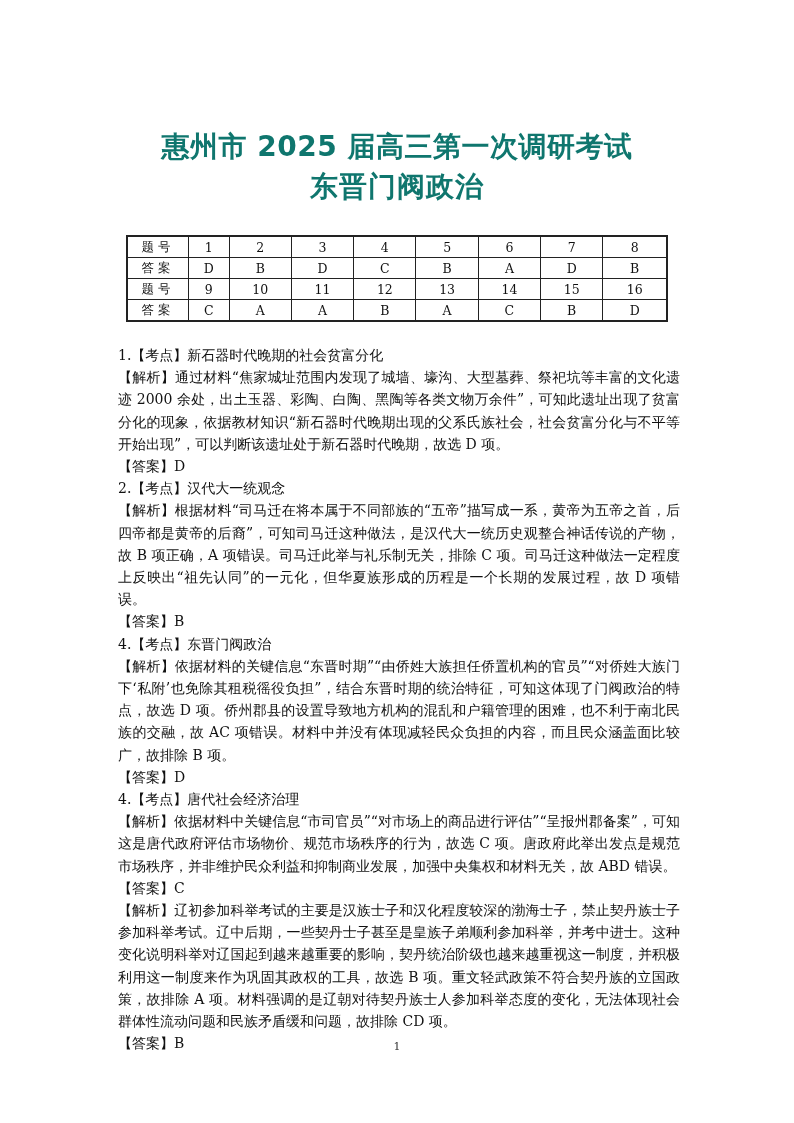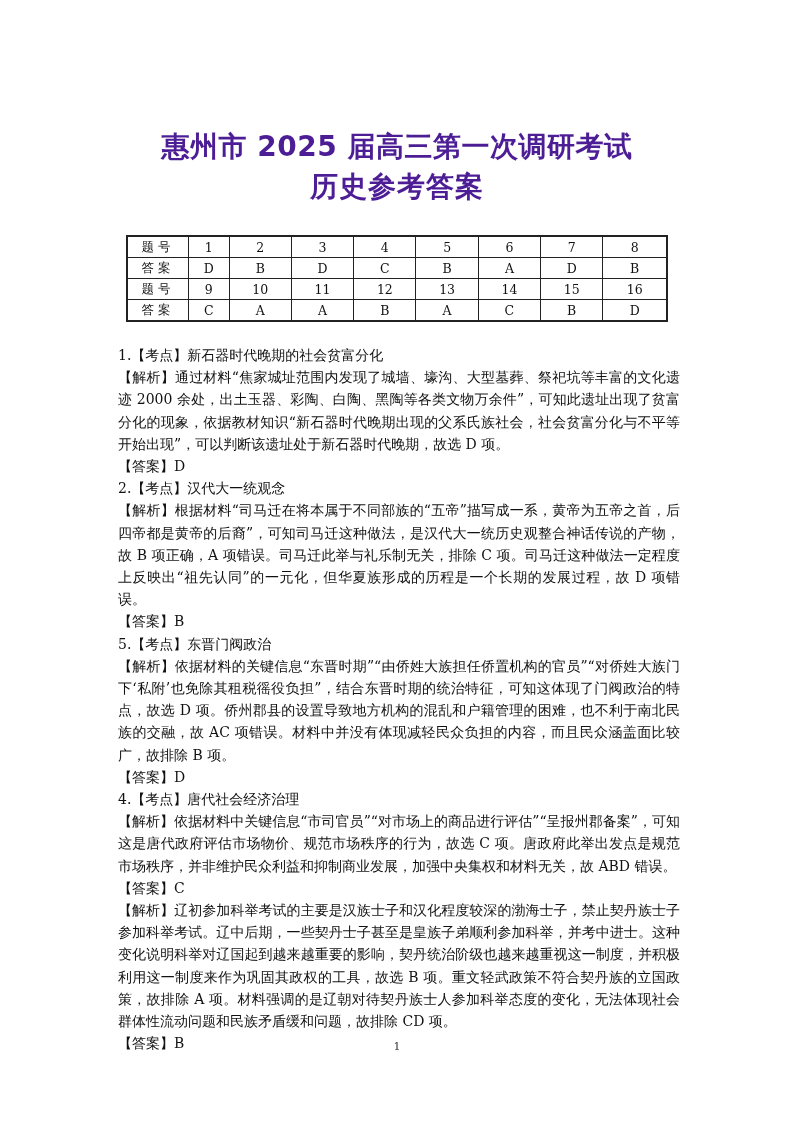--- a/index.html
+++ b/index.html
@@ -4,7 +4,7 @@
 <style>
   html, body { margin:0; padding:0; background:#fff; }
   body { width:794px; height:1123px; position:relative; overflow:hidden; font-family:"DejaVu Serif","Liberation Serif",serif; color:#111; }
-  .title { position:absolute; left:0; width:794px; text-align:center; font-family:"DejaVu Sans","Liberation Sans",sans-serif; font-weight:bold; color:#4c1d95; }
+  .title { position:absolute; left:0; width:794px; text-align:center; font-family:"DejaVu Sans","Liberation Sans",sans-serif; font-weight:bold; color:#0f766e; }
   .title.l1 { top:128px; font-size:28px; letter-spacing:0.5px; }
   .title.l2 { top:168px; font-size:28px; letter-spacing:1px; }
   table.ans { position:absolute; left:126px; top:235px; width:542px; border-collapse:collapse; font-size:12.5px;padding-left:20px; }

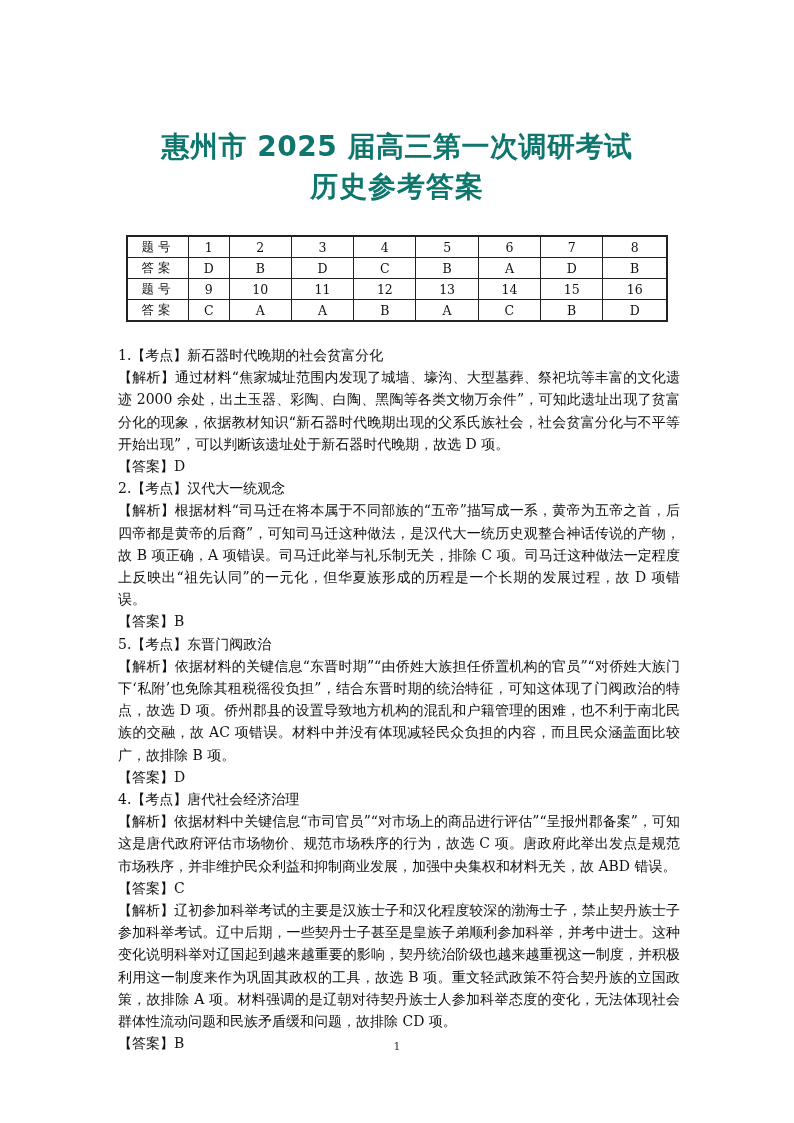--- a/index.html
+++ b/index.html
@@ -19,7 +19,7 @@
 <body>
 
 <div class="title l1">惠州市 2025 届高三第一次调研考试</div>
-<div class="title l2">历史参考答案</div>
+<div class="title l2">东晋门阀政治</div>
 
 <table class="ans">
   <tbody>

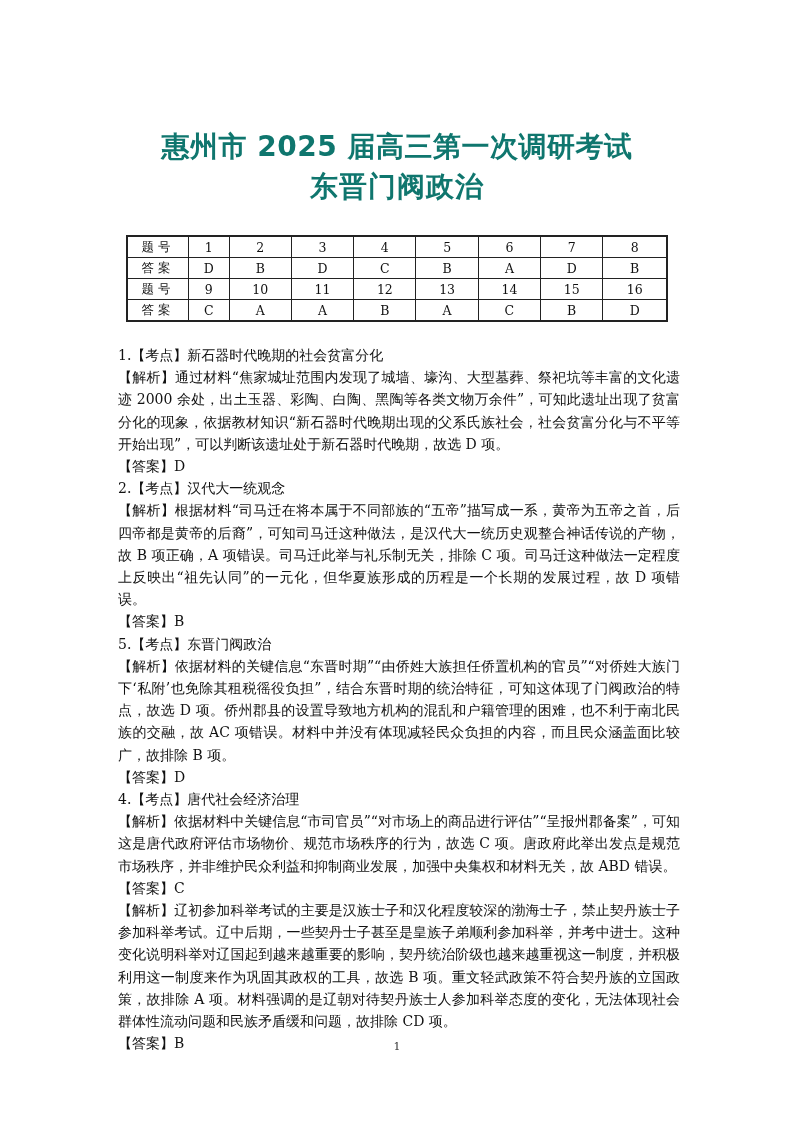--- a/index.html
+++ b/index.html
@@ -82,7 +82,7 @@
     <p>【答案】B</p>
   </section>
   <section>
-    <p>5.【考点】东晋门阀政治</p>
+    <p>4.【考点】东晋门阀政治</p>
     <p>【解析】依据材料的关键信息“东晋时期”“由侨姓大族担任侨置机构的官员”“对侨姓大族门下‘私附’也免除其租税徭役负担”，结合东晋时期的统治特征，可知这体现了门阀政治的特点，故选 D 项。侨州郡县的设置导致地方机构的混乱和户籍管理的困难，也不利于南北民族的交融，故 AC 项错误。材料中并没有体现减轻民众负担的内容，而且民众涵盖面比较广，故排除 B 项。</p>
     <p>【答案】D</p>
   </section>

